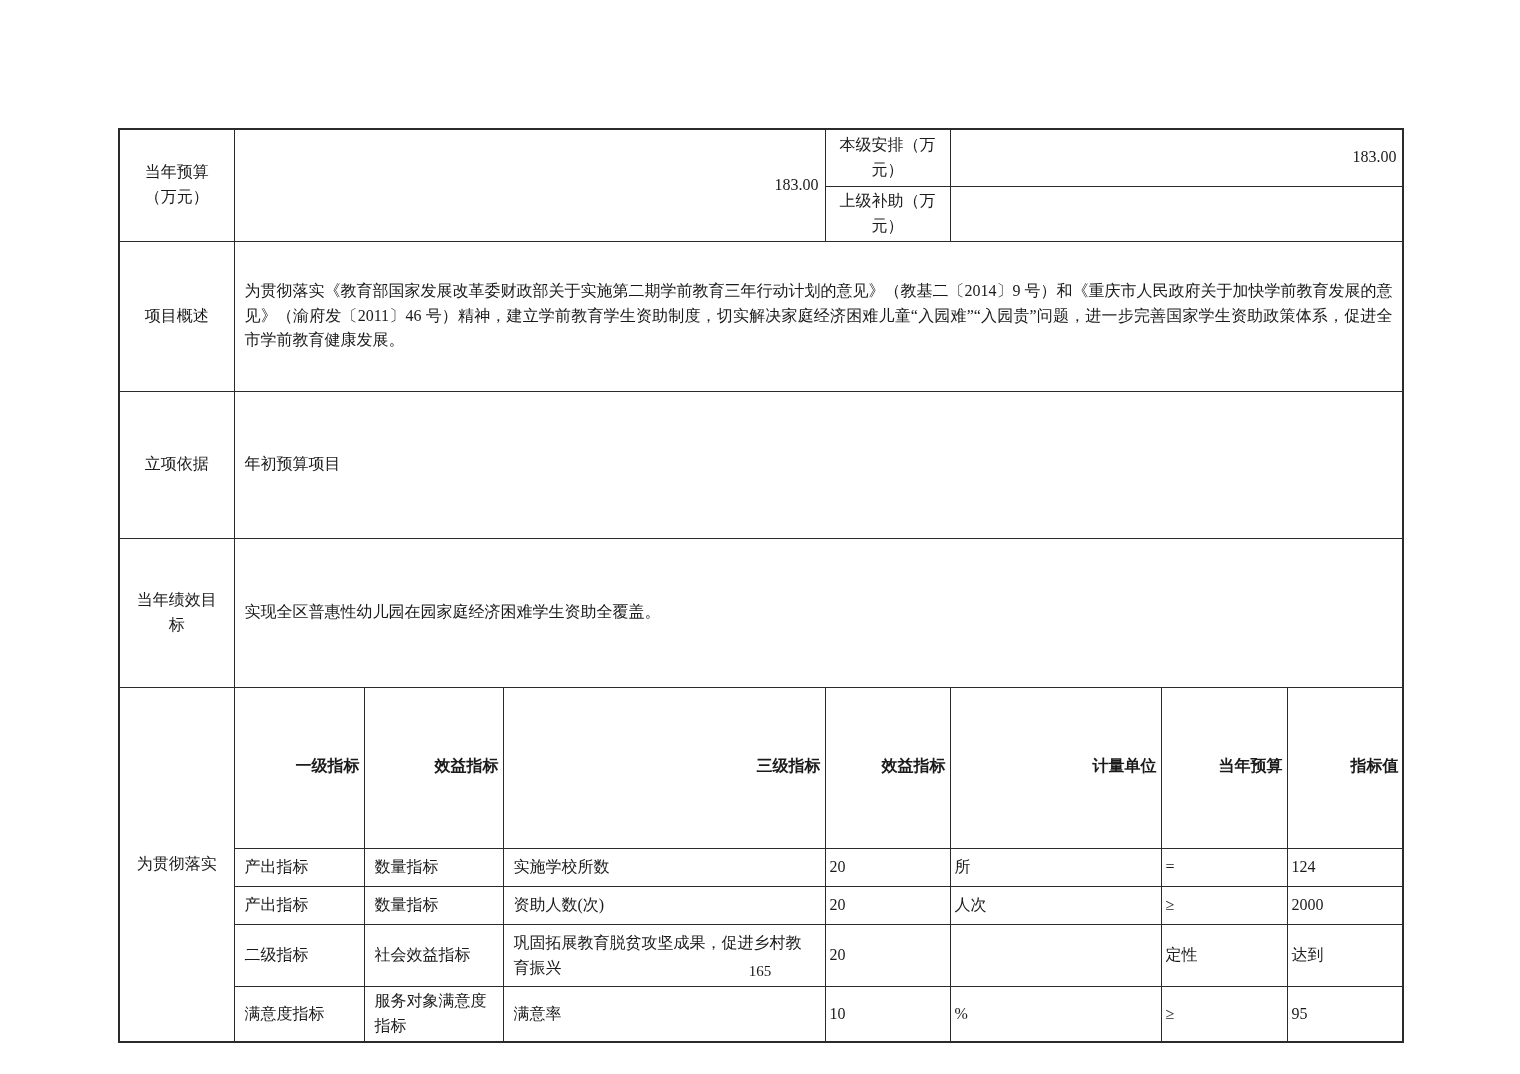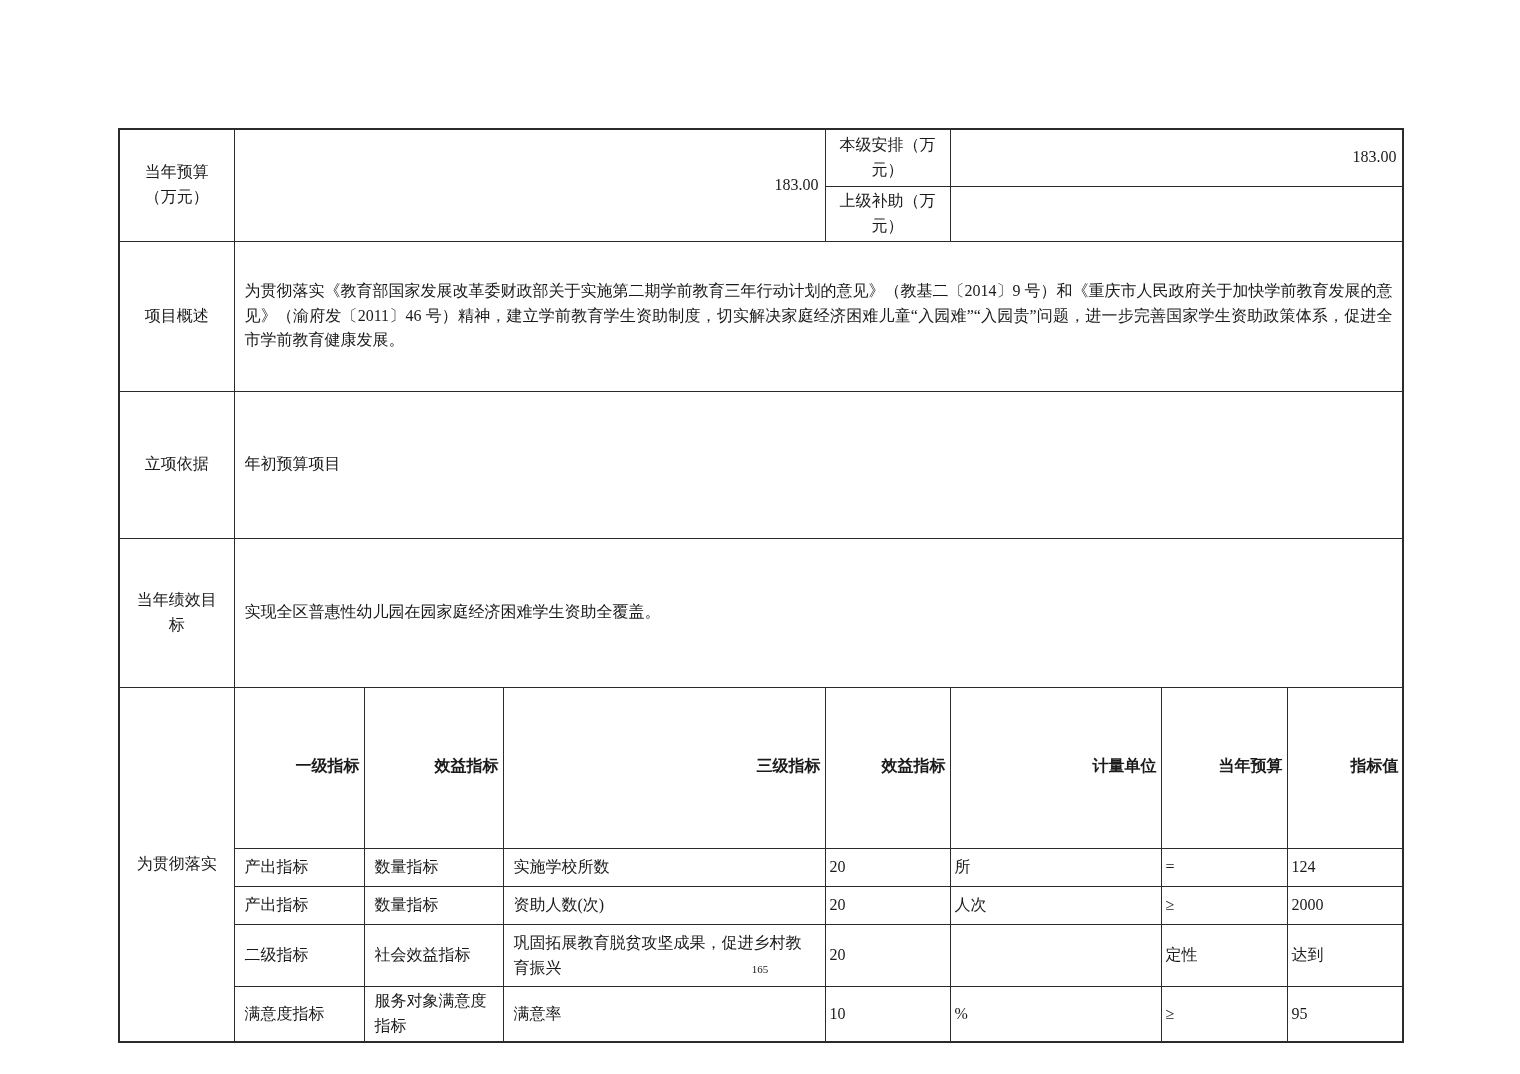--- a/index.html
+++ b/index.html
@@ -75,7 +75,7 @@
     top: 963px;
     width: 100%;
     text-align: center;
-    font-size: 11px;
+    font-size: 15px;
     color: #1a1a1a;
   }
 </style>

